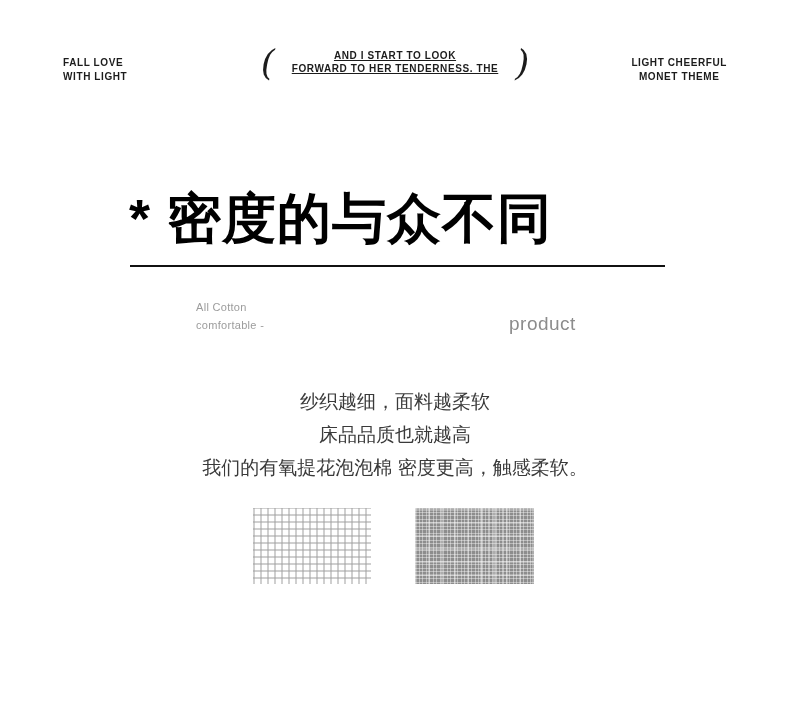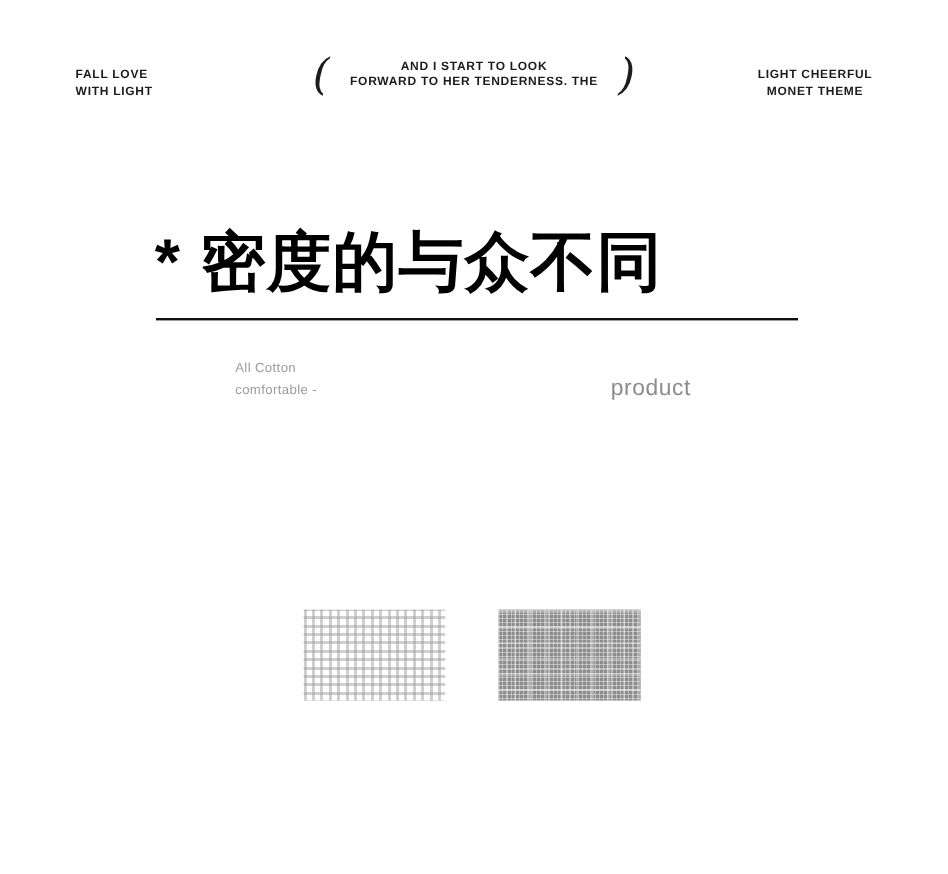--- a/index.html
+++ b/index.html
@@ -35,7 +35,7 @@
     gap: 17px;
     white-space: nowrap;
   }
-  .hdr-center .lines { text-align: center; }
+  .hdr-center .lines { text-align: center; text-decoration: underline; }
   .paren {
     font-family: "DejaVu Serif", serif;
     font-style: italic;

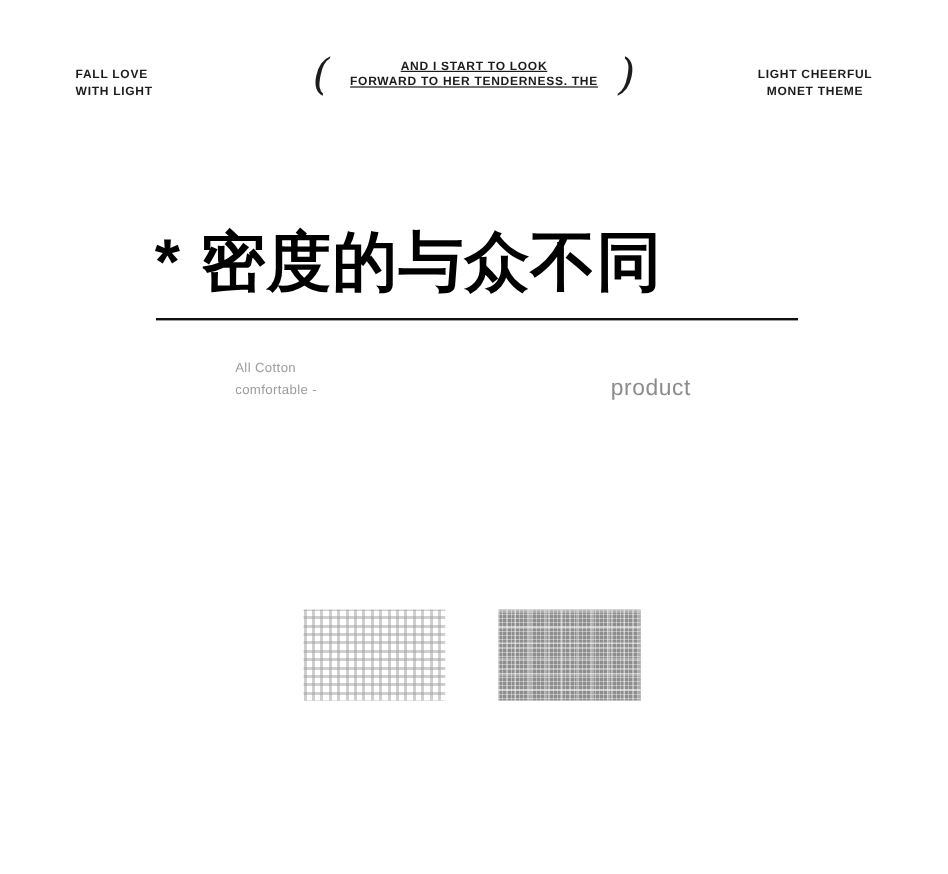--- a/index.html
+++ b/index.html
@@ -168,6 +168,11 @@
   </div>
   <div class="sub-right">product</div>
 
+  <div class="body-copy">
+    <div>纱织越细，面料越柔软</div>
+    <div>床品品质也就越高</div>
+    <div>我们的有氧提花泡泡棉 密度更高，触感柔软。</div>
+  </div>
 
   <div class="swatch swatch-coarse"></div>
   <div class="swatch swatch-fine"></div>

